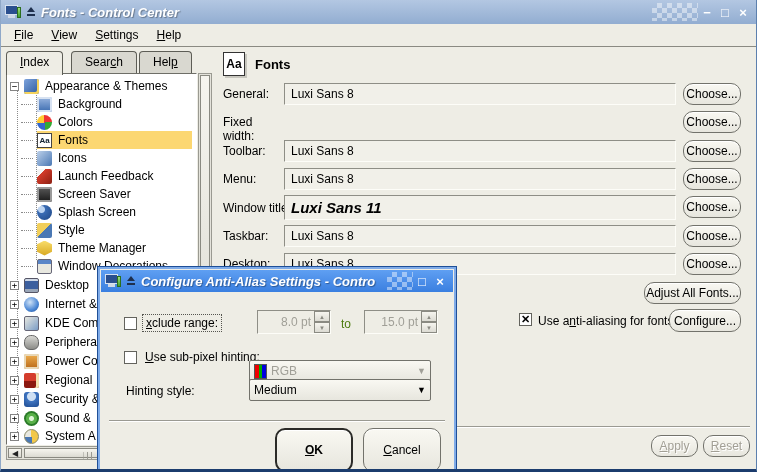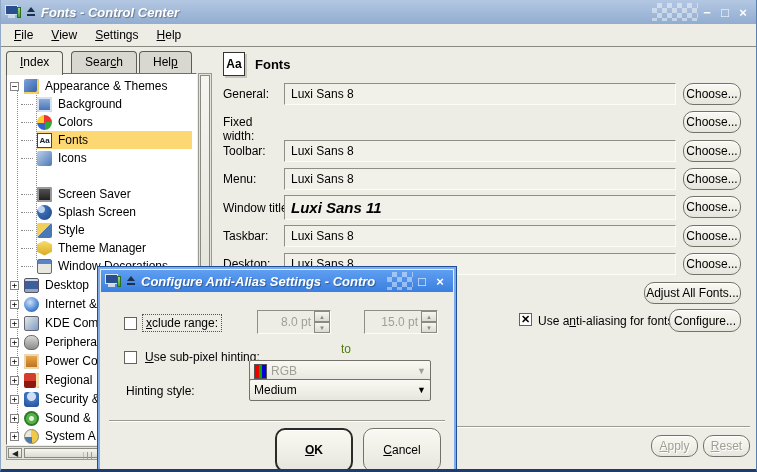--- a/index.html
+++ b/index.html
@@ -186,6 +186,12 @@
           <span class="tlabel">Icons</span>
         </span>
     </div>
+    <div class="trow child" style="top:93px;">
+      <span class="rowbody">
+          <span class="ti i-launch"></span>
+          <span class="tlabel">Launch Feedback</span>
+        </span>
+    </div>
     <div class="trow child" style="top:111px;">
       <span class="rowbody">
           <span class="ti i-screensaver"></span>

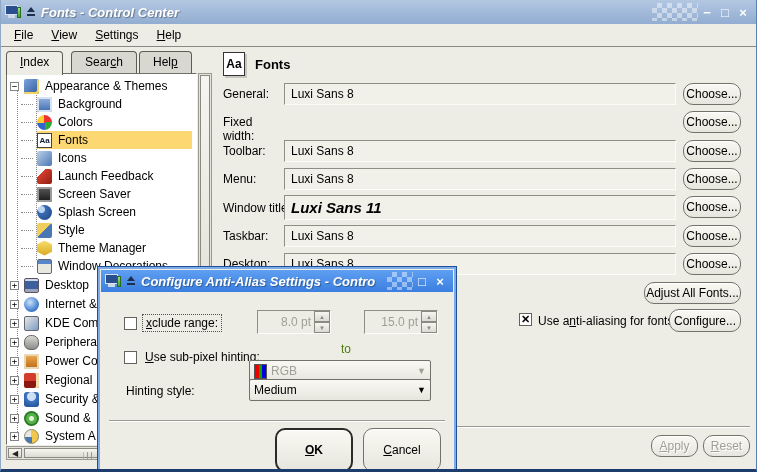--- a/index.html
+++ b/index.html
@@ -118,7 +118,7 @@
     background:linear-gradient(90deg,#e00 0 33%,#0a0 33% 66%,#00d 66%); }
   .dbtn { position:absolute; width:78px; height:44px; }
   .dbtn.default { border:2px solid #2b2b28; }
-  .gray { color:#4d7c0f;margin-top:25px; }
+  .gray { color:#4d7c0f; }
   .txt { white-space:nowrap; }
 </style>
 </head>

